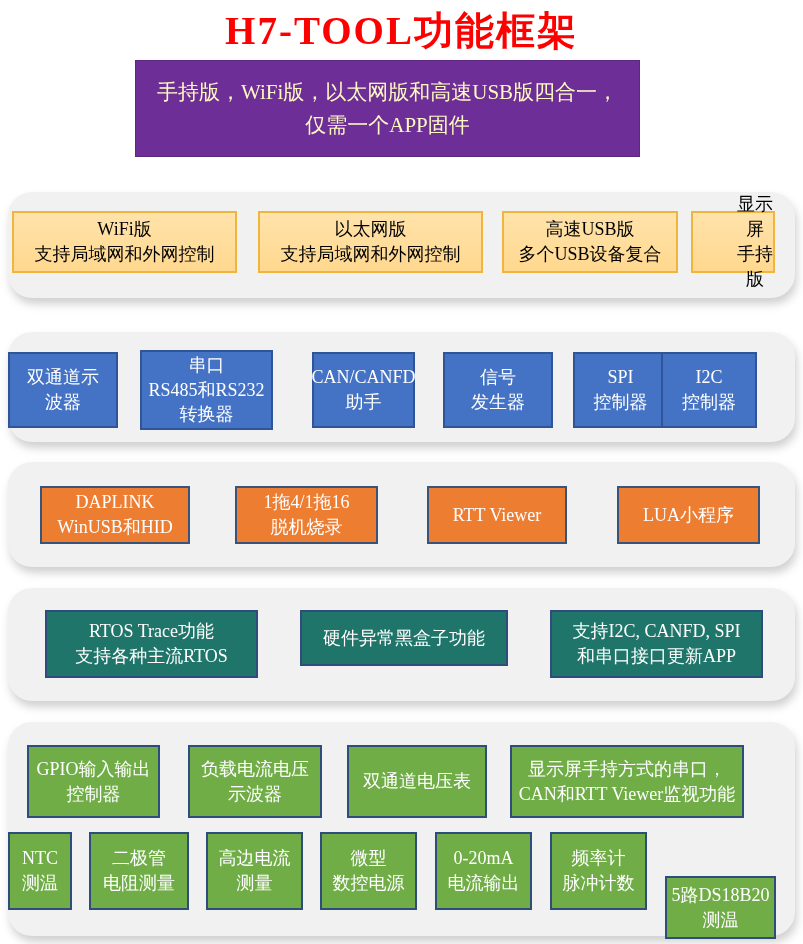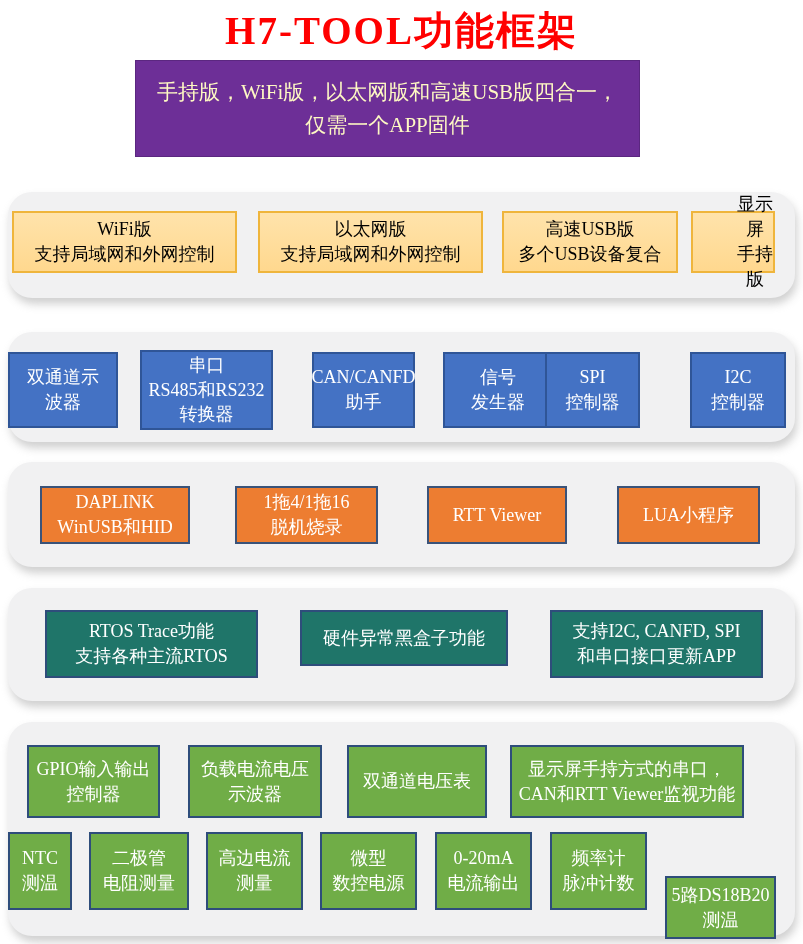--- a/index.html
+++ b/index.html
@@ -116,7 +116,7 @@
     <span>信号</span>
     <span>发生器</span>
   </div>
-  <div class="box blue" style="left:545px;top:352px;width:95px;height:76px;">
+  <div class="box blue" style="left:573px;top:352px;width:95px;height:76px;">
     <span>SPI</span>
     <span>控制器</span>
   </div>

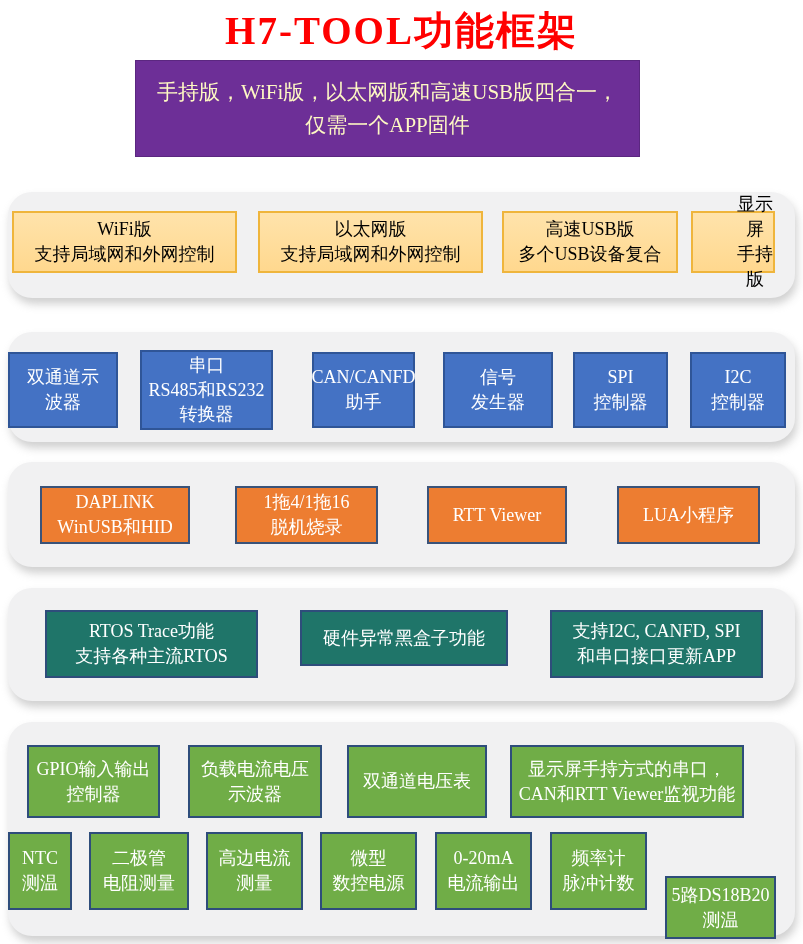--- a/index.html
+++ b/index.html
@@ -120,7 +120,7 @@
     <span>SPI</span>
     <span>控制器</span>
   </div>
-  <div class="box blue" style="left:690px;top:352px;width:96px;height:76px;">
+  <div class="box blue" style="left:661px;top:352px;width:96px;height:76px;">
     <span>I2C</span>
     <span>控制器</span>
   </div>

